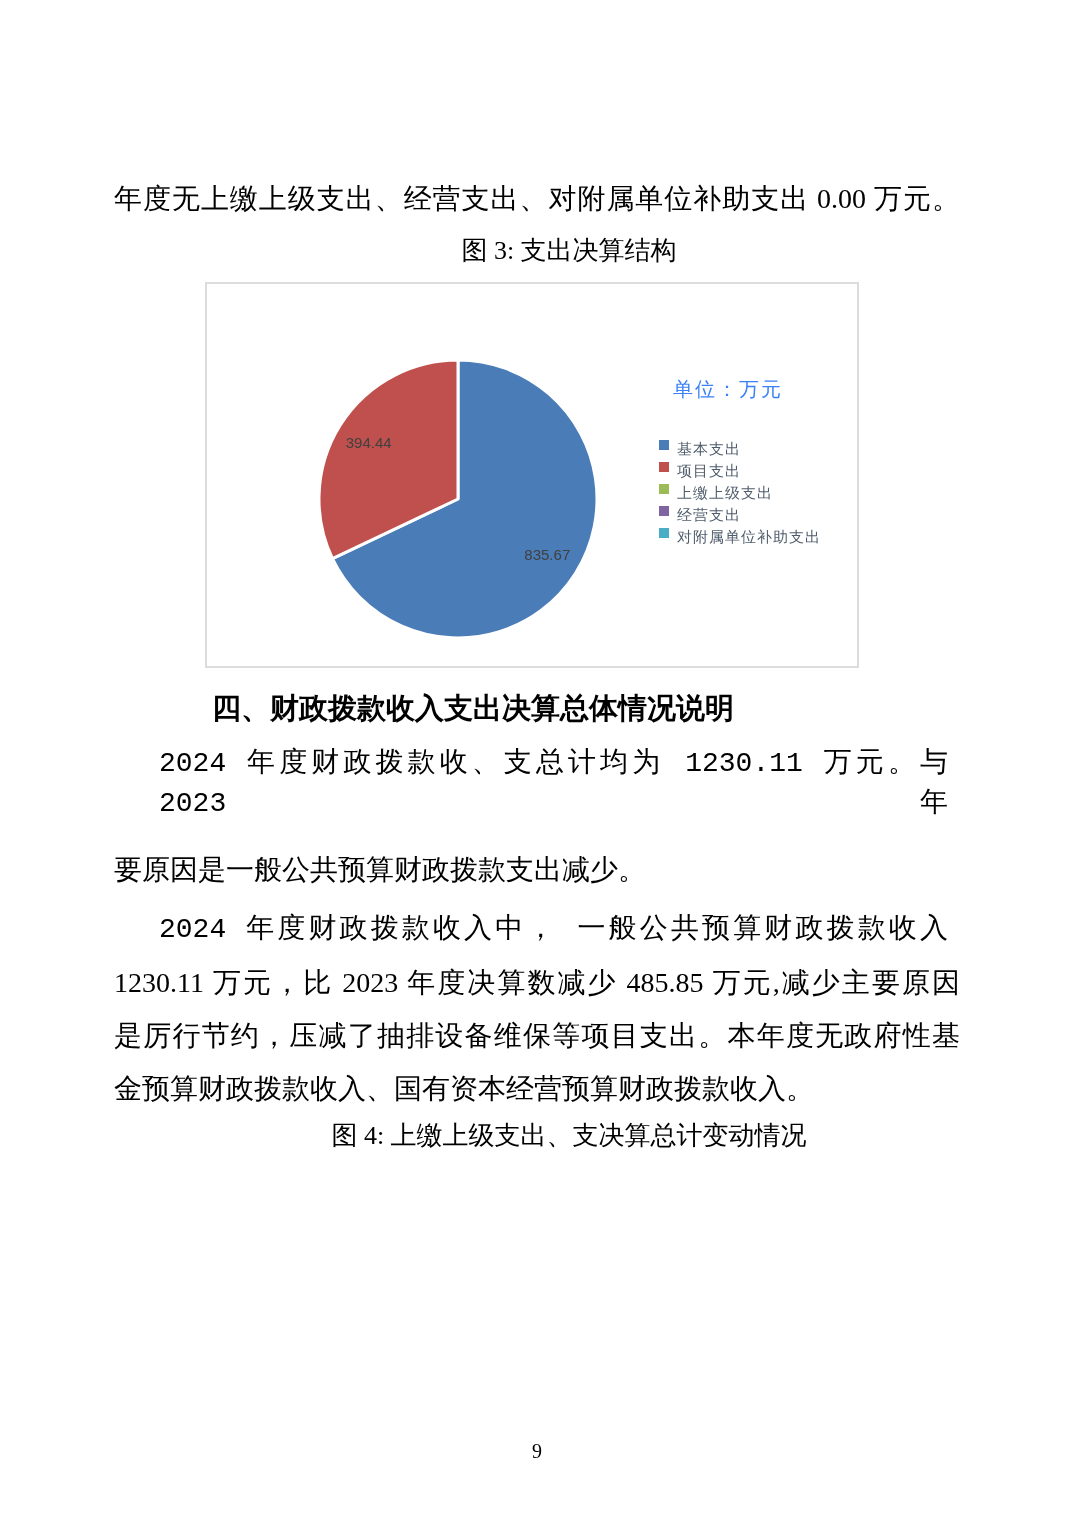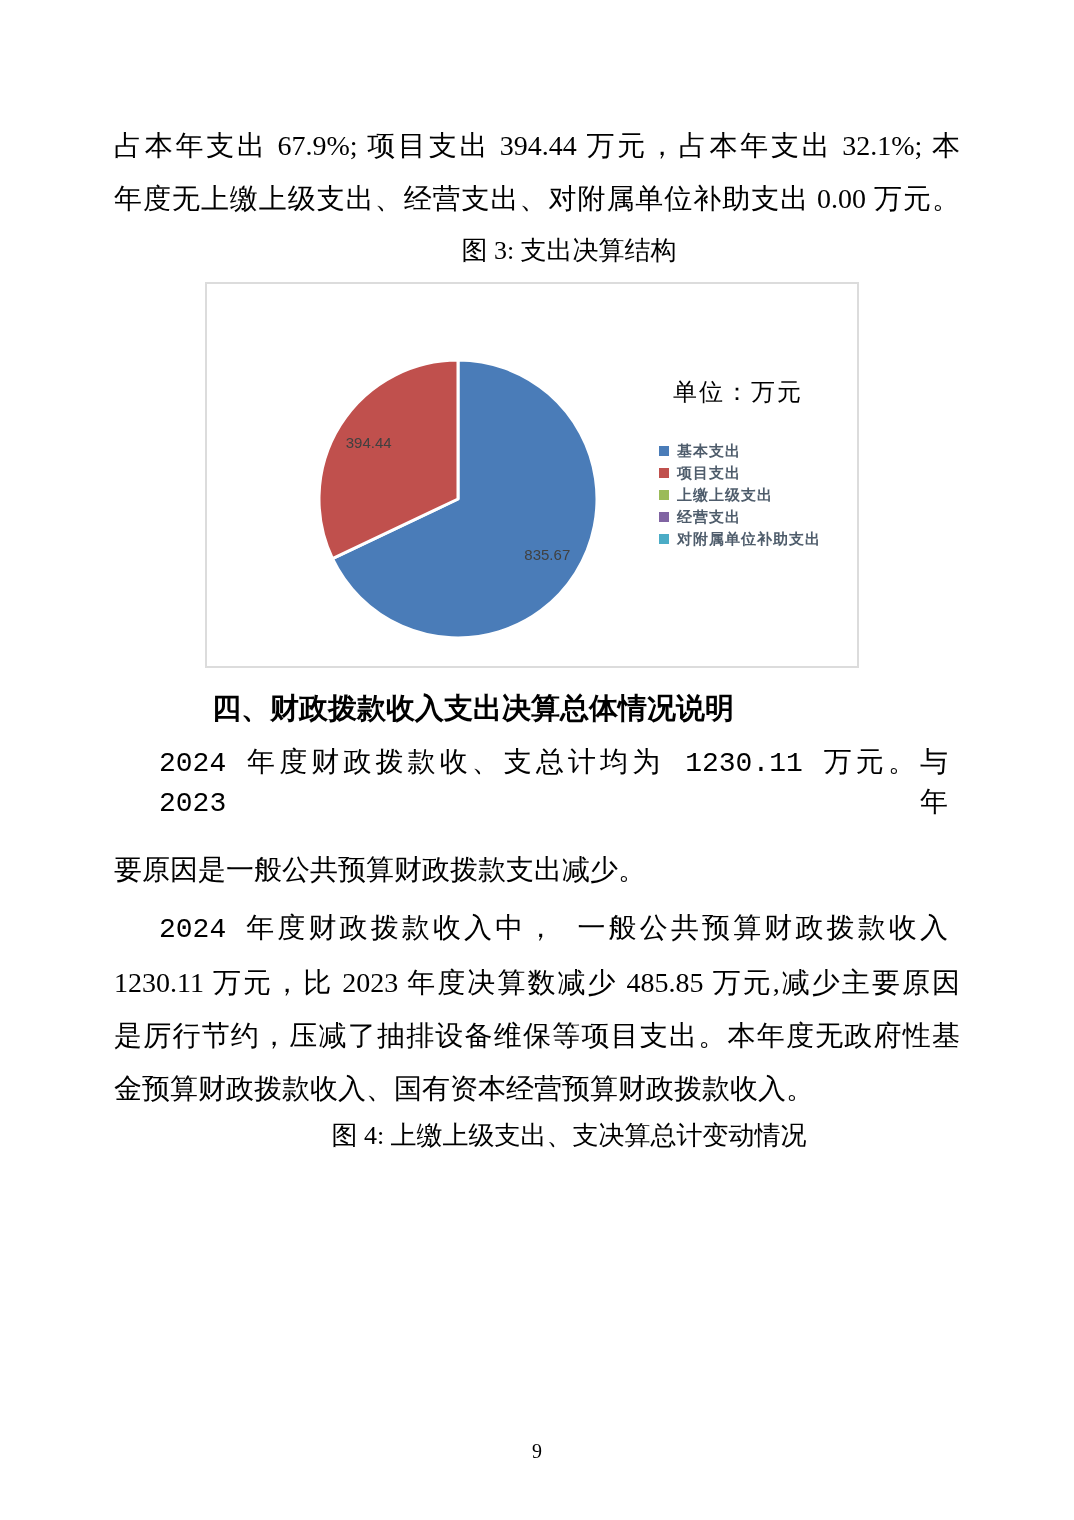--- a/index.html
+++ b/index.html
@@ -83,7 +83,6 @@
 
 <div class="page">
 
-  <div class="tline just" style="top:126px">占本年支出 67.9%; 项目支出 394.44 万元，占本年支出 32.1%; 本</div>
   <div class="tline just" style="top:179px">年度无上缴上级支出、经营支出、对附属单位补助支出 0.00 万元。</div>
 
   <div class="caption" style="top:233px">图 3: 支出决算结构</div>

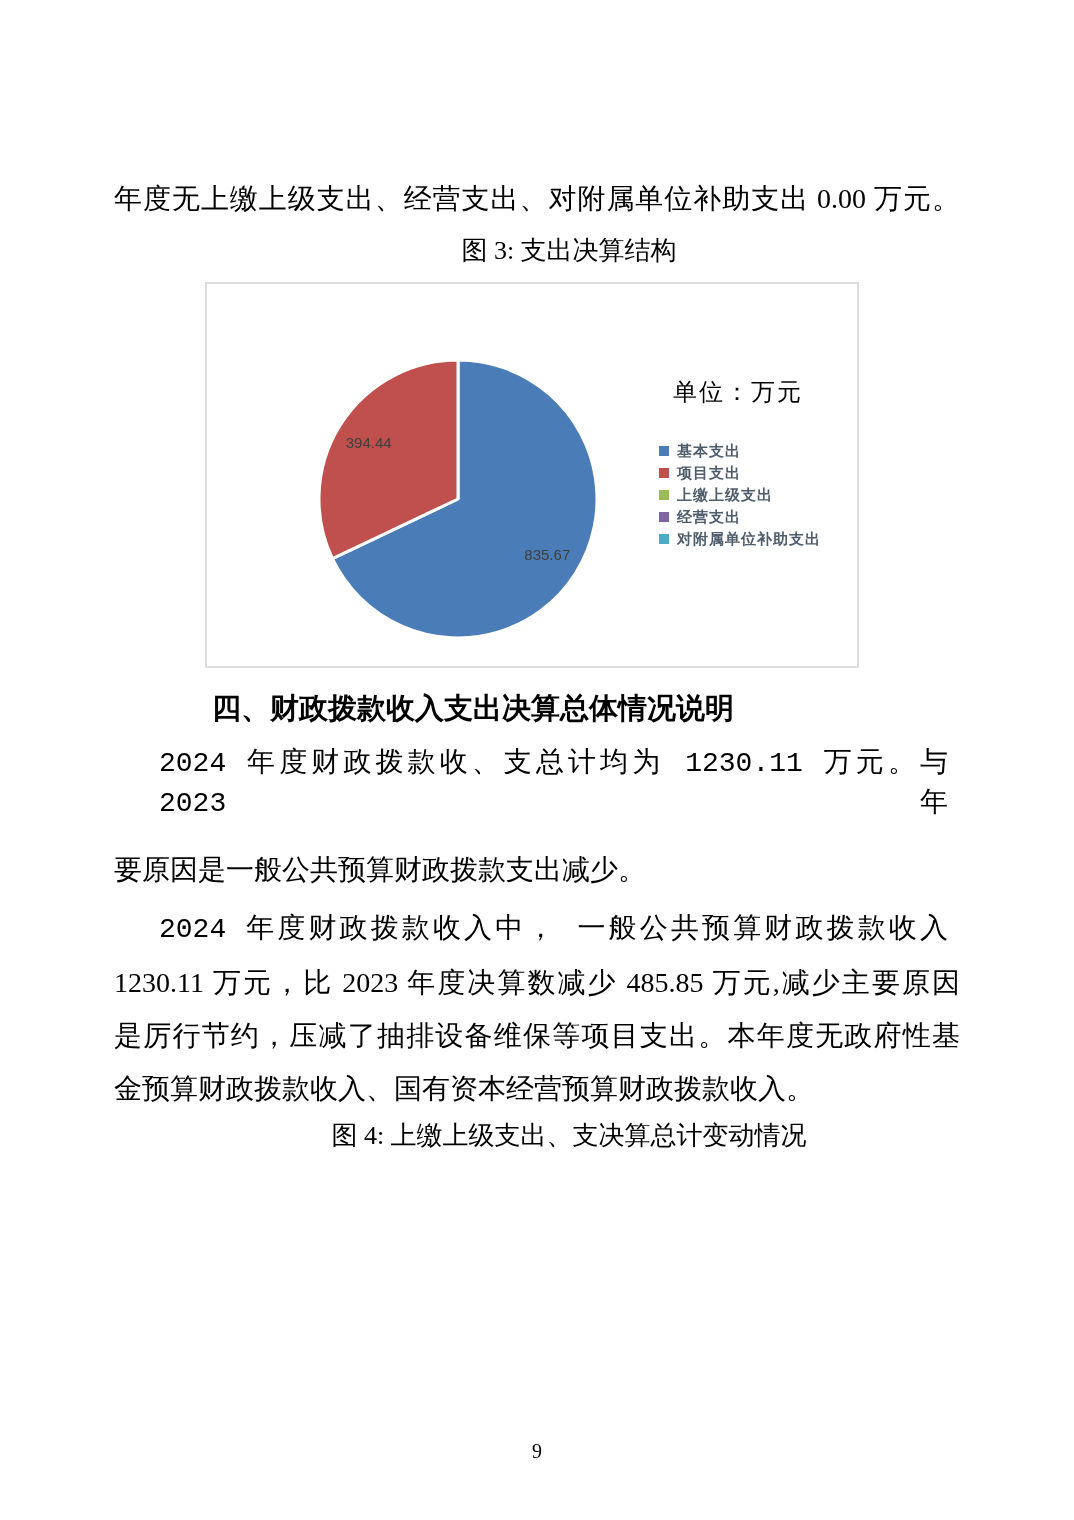--- a/index.html
+++ b/index.html
@@ -47,7 +47,7 @@
   .legend-title{
     position:absolute;left:466px;top:92px;
     font-family:"Liberation Sans","DejaVu Sans",sans-serif;
-    font-size:24px;color:#000000;letter-spacing:2px;
+    font-size:20px;color:#3b82f6;letter-spacing:2px;
   }
   .legend-items{
     position:absolute;left:452px;top:156px;

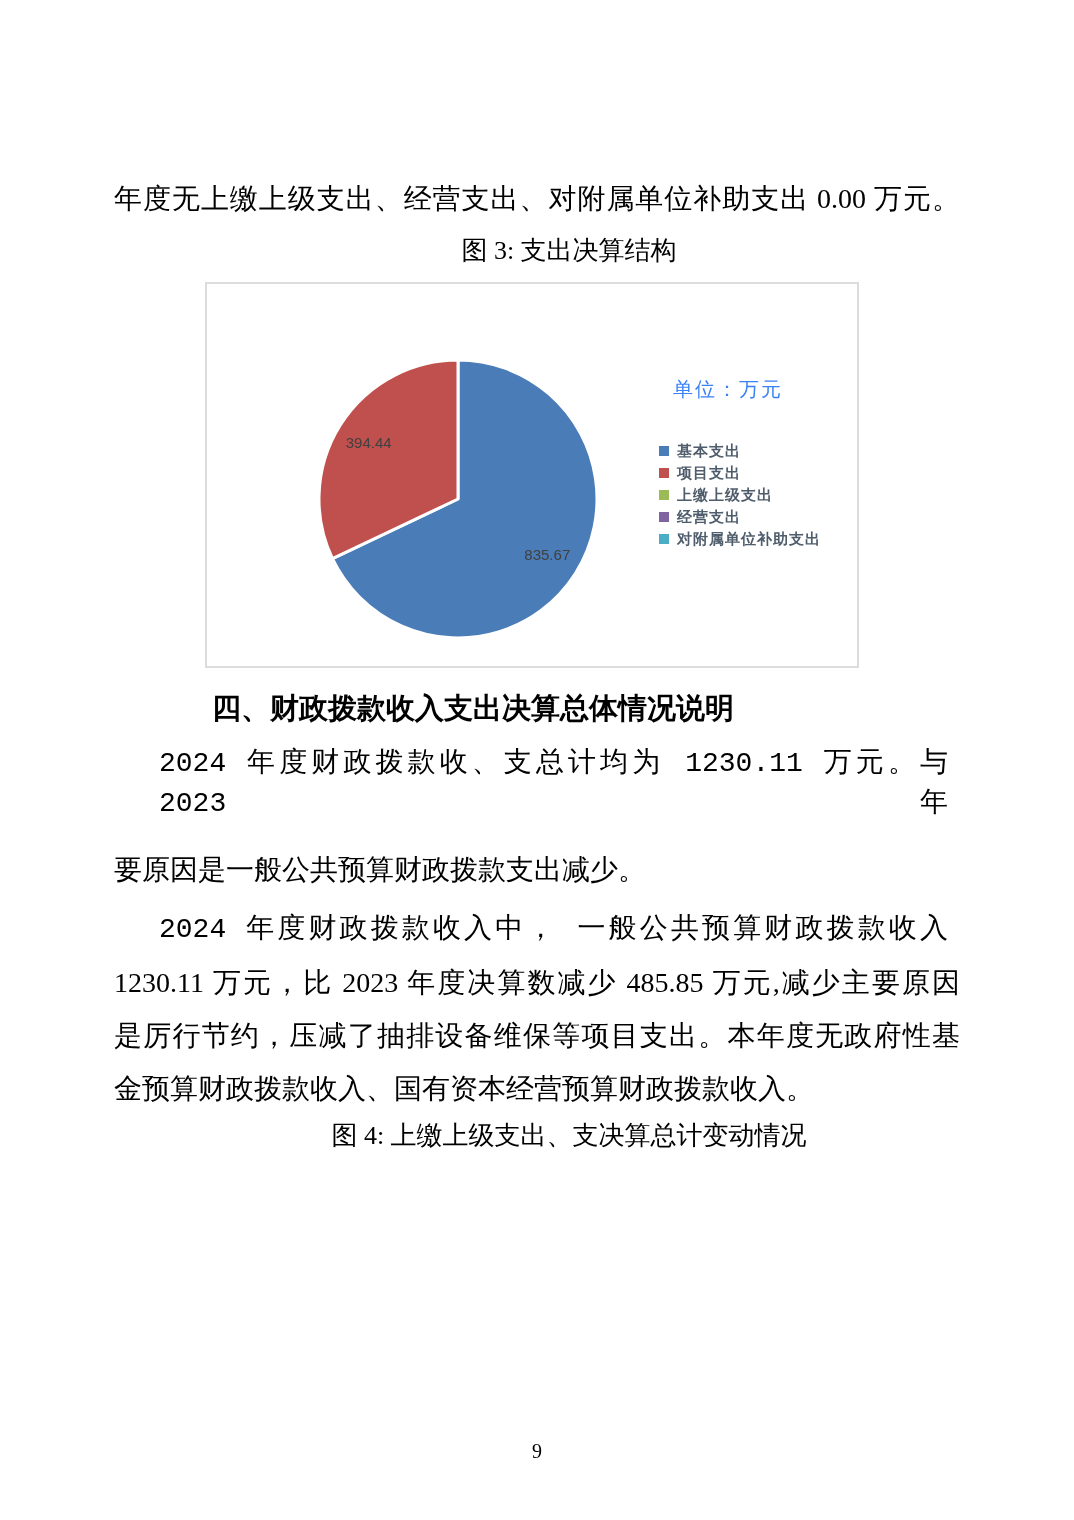--- a/index.html
+++ b/index.html
@@ -53,9 +53,8 @@
     position:absolute;left:452px;top:156px;
   }
   .legend-item{
-    display:flex;align-items:center;
+    display:flex;
     height:22px;
-    font-weight:bold;
   }
   .legend-swatch{
     width:10px;height:10px;

